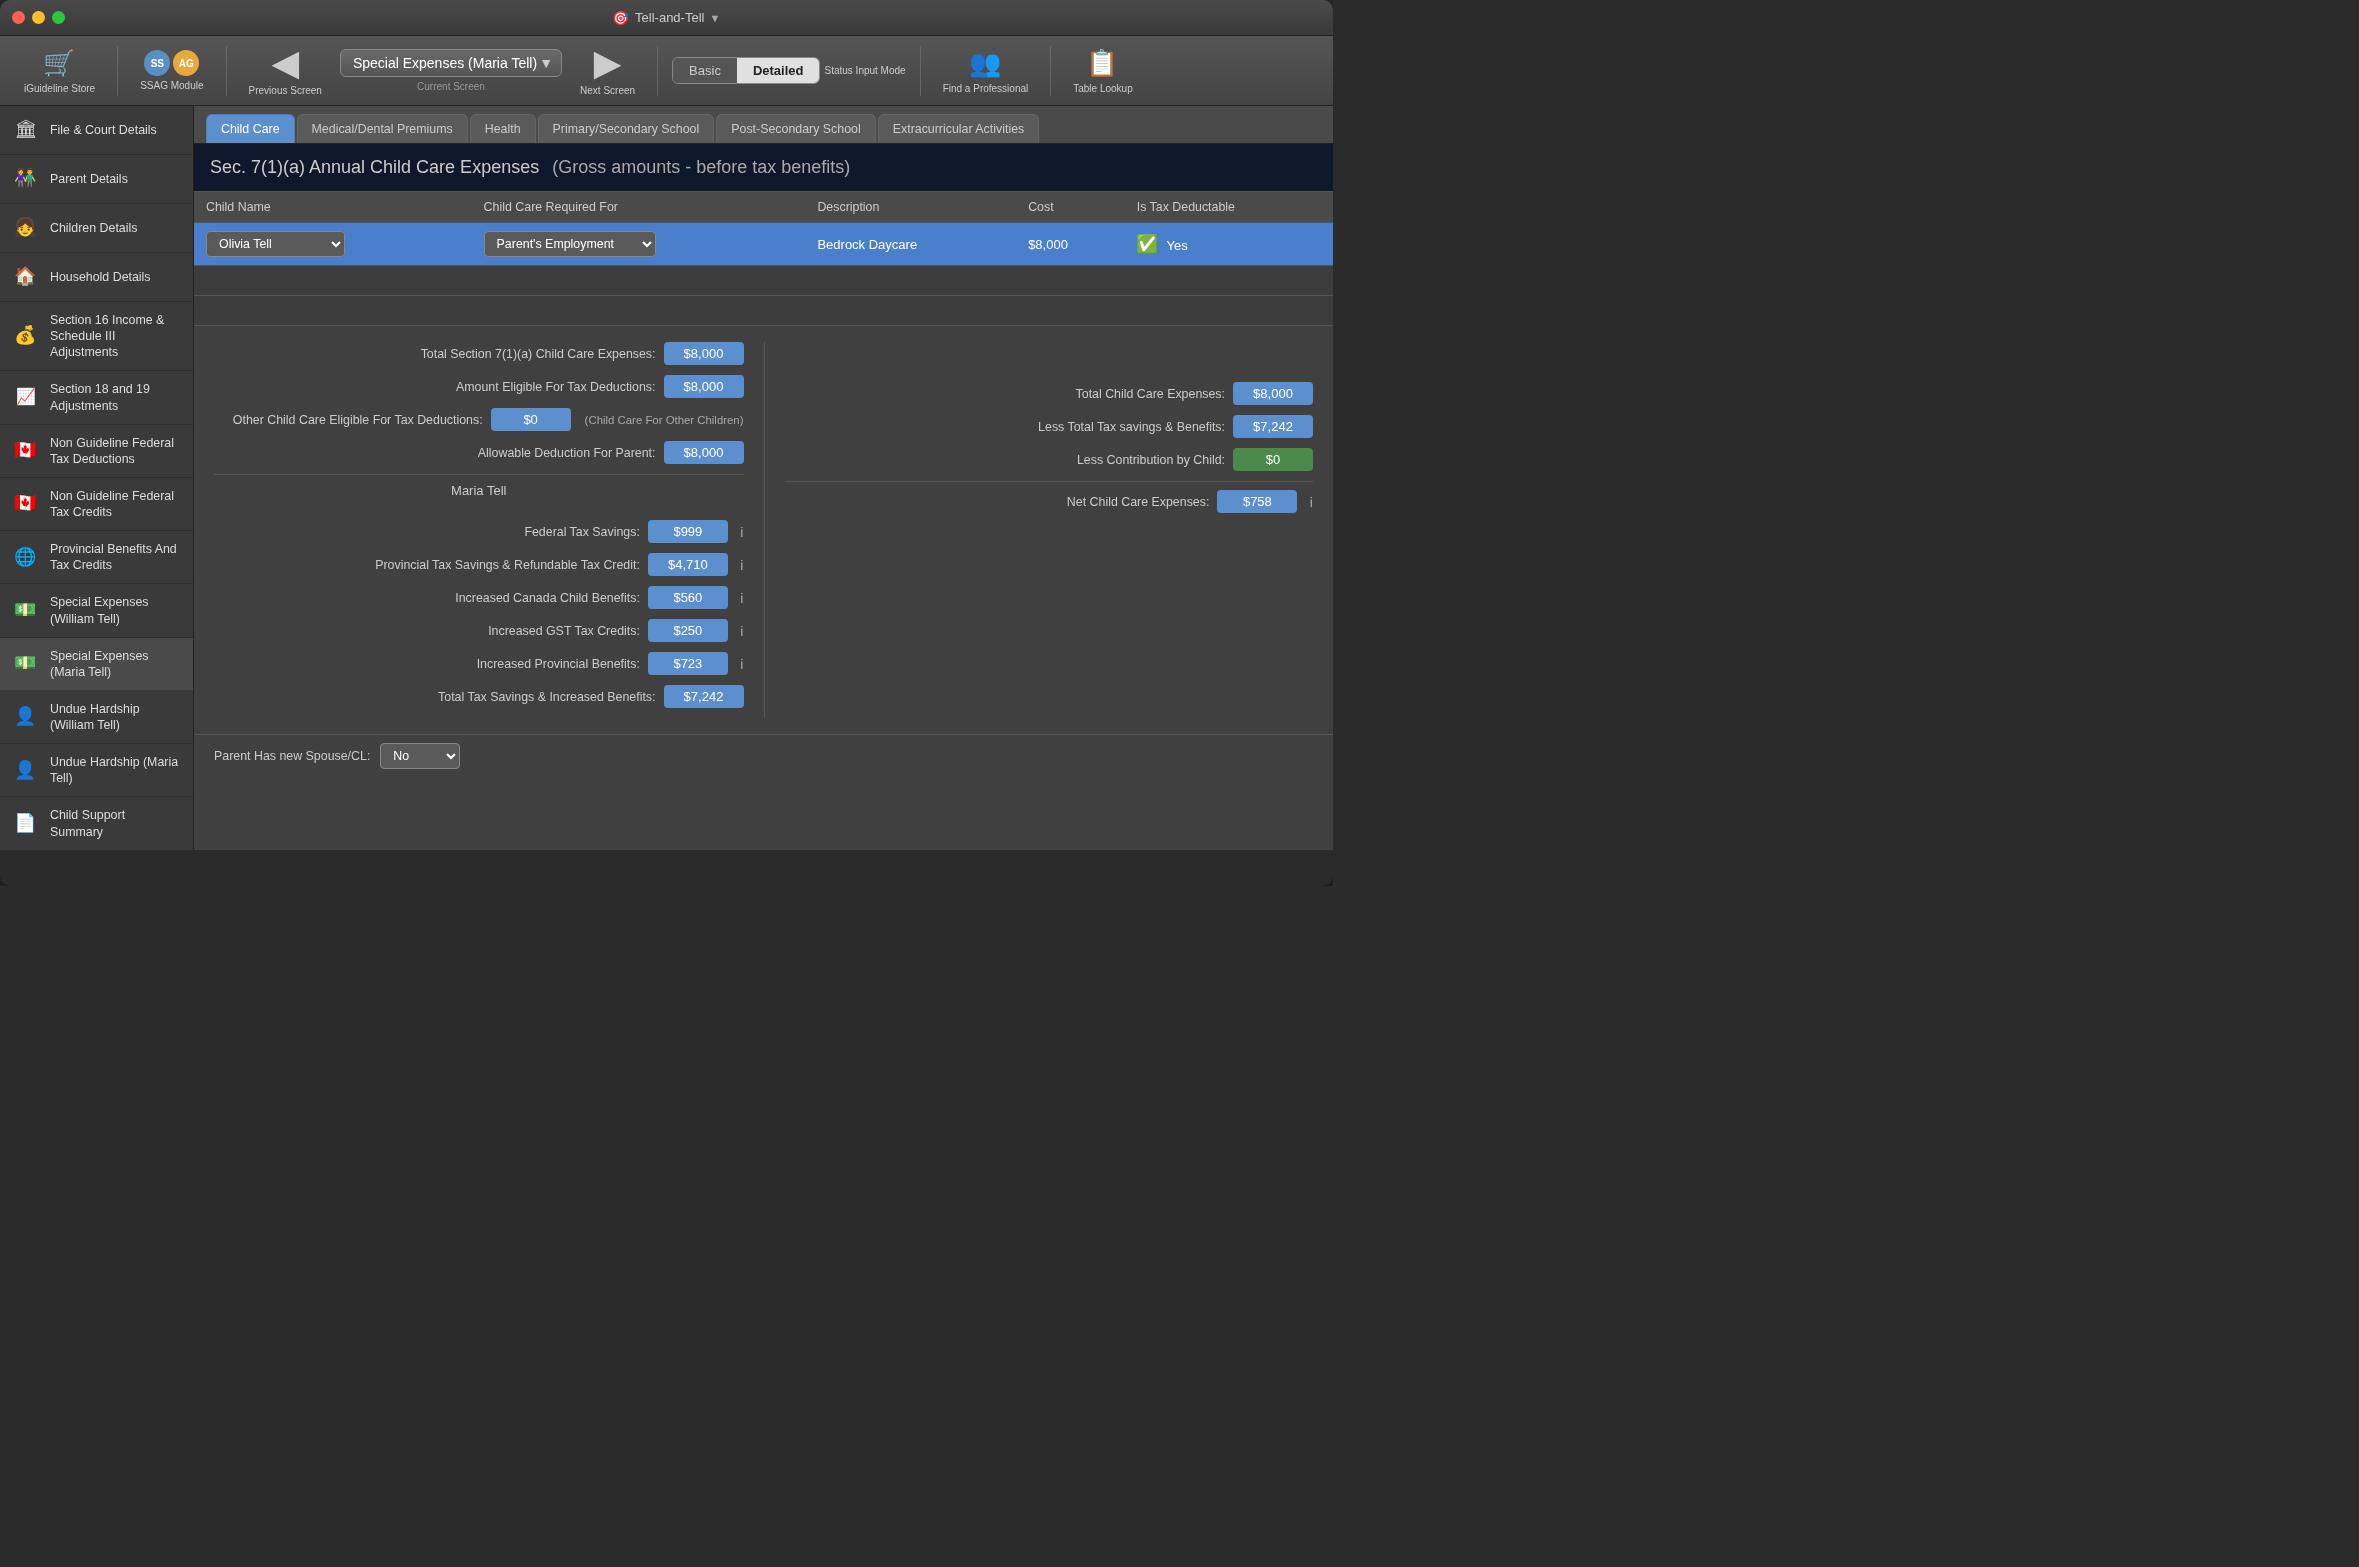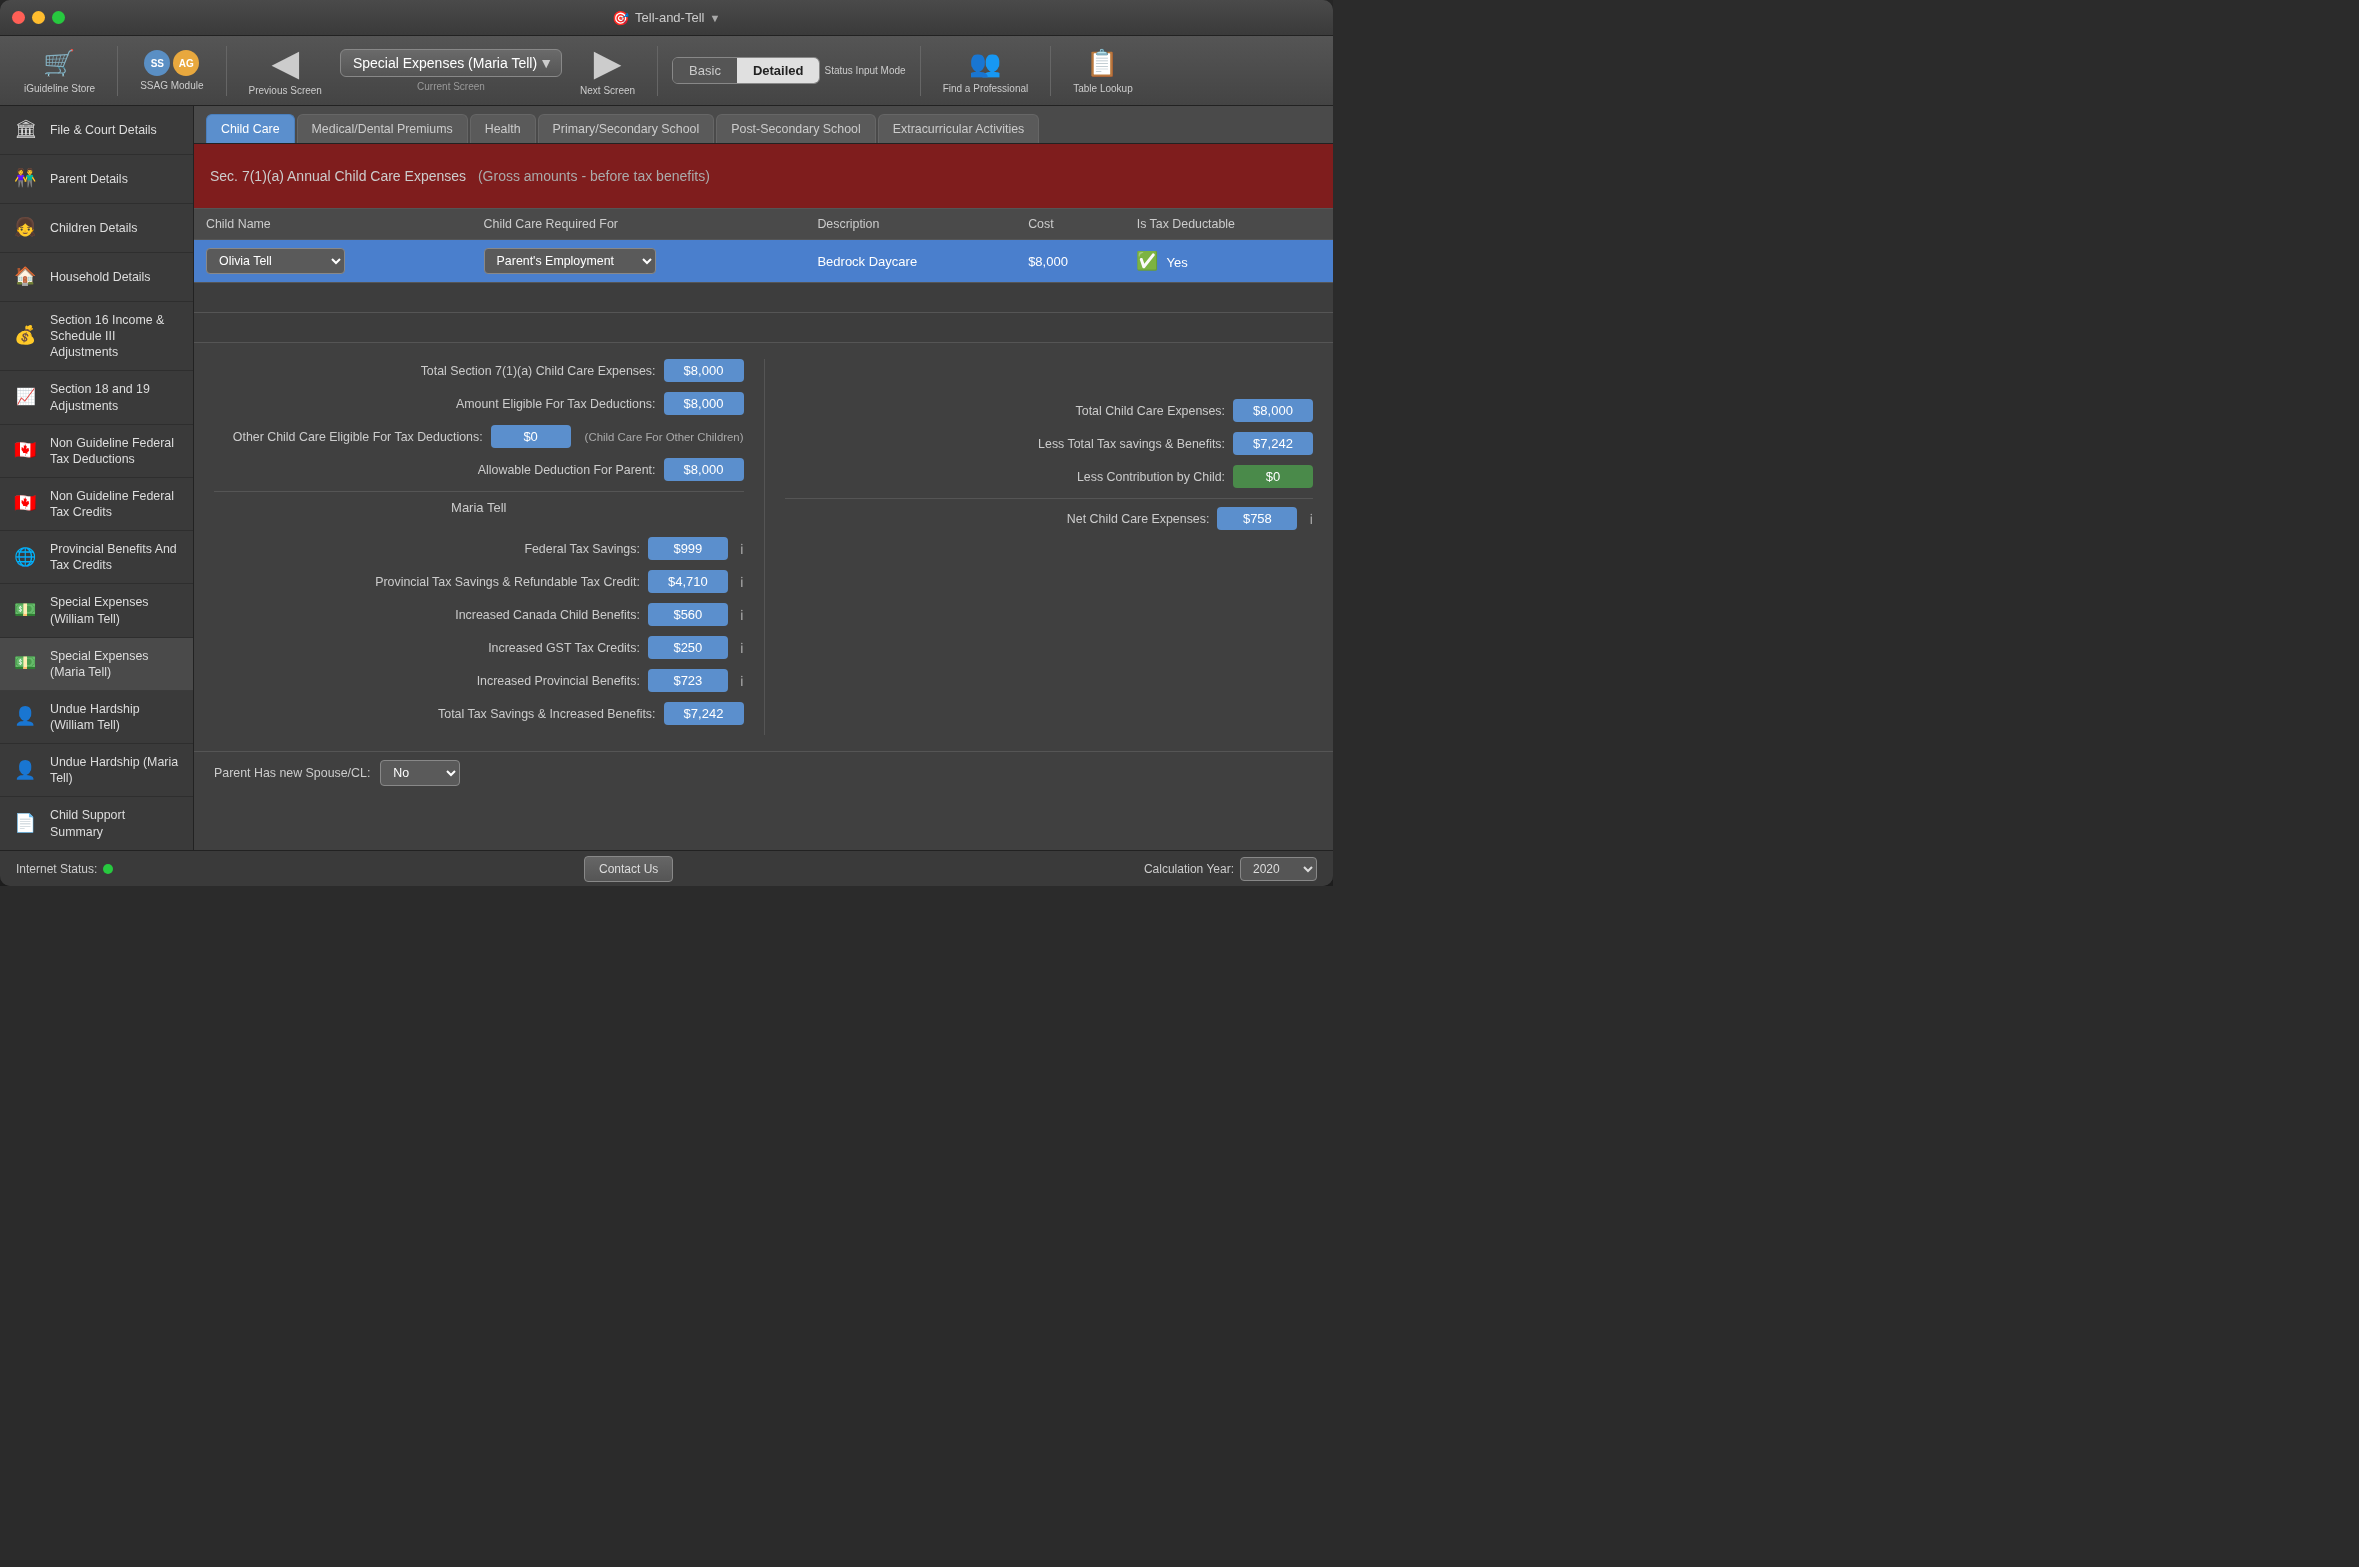--- a/index.html
+++ b/index.html
@@ -228,11 +228,11 @@
 
     
     .section-title {
-      padding: 24px 16px;
-      font-size: 14px;
+      padding: 13px 16px;
+      font-size: 18px;
       color: #ccc;
       border-bottom: 1px solid #555;
-      background: #7f1d1d;
+      background: #0f172a;
     }
     .section-title .gross-note {
       color: #aaa;

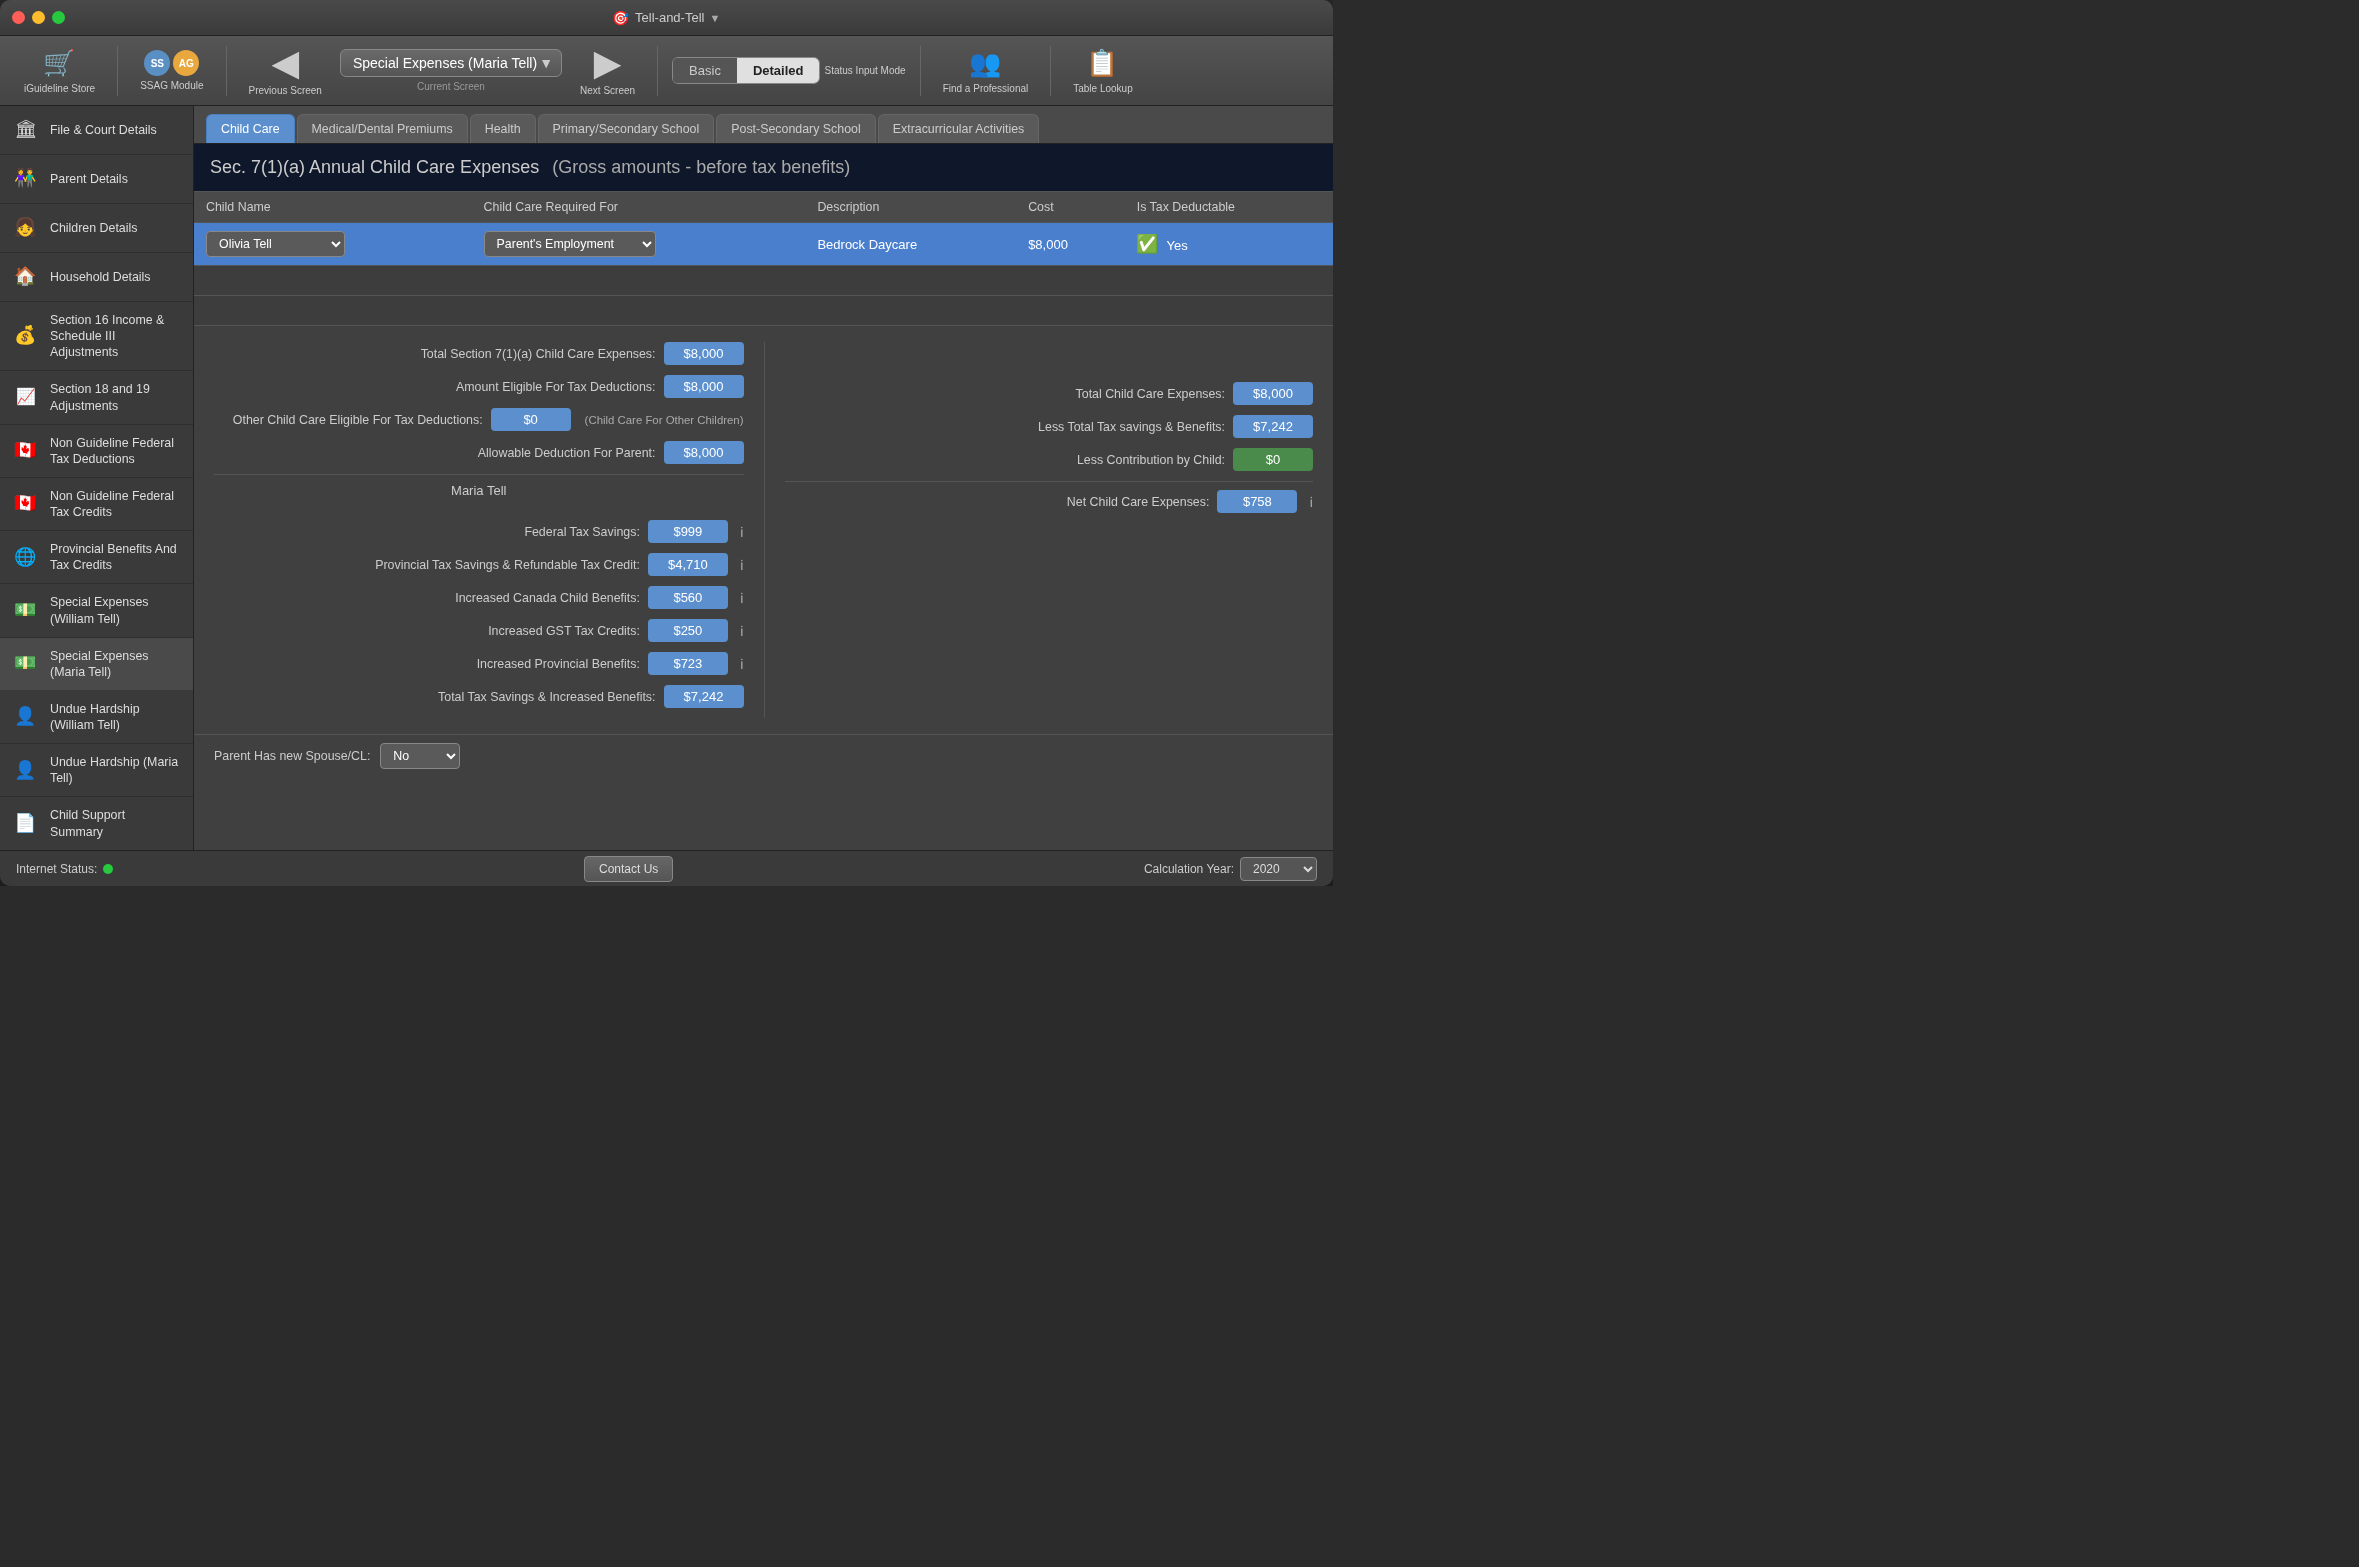--- a/index.html
+++ b/index.html
@@ -753,21 +753,6 @@
     </div>
   </div>
 
-  <div class="status-bar">
-    <div class="status-left">
-      <span class="status-text">Internet Status:</span>
-      <div class="status-dot"></div>
-    </div>
-    <button class="contact-btn">Contact Us</button>
-    <div class="status-right">
-      <span class="status-text">Calculation Year:</span>
-      <select class="calc-year-dropdown">
-        <option>2020</option>
-        <option>2021</option>
-        <option>2022</option>
-      </select>
-    </div>
-  </div>
 </div>
 
 

